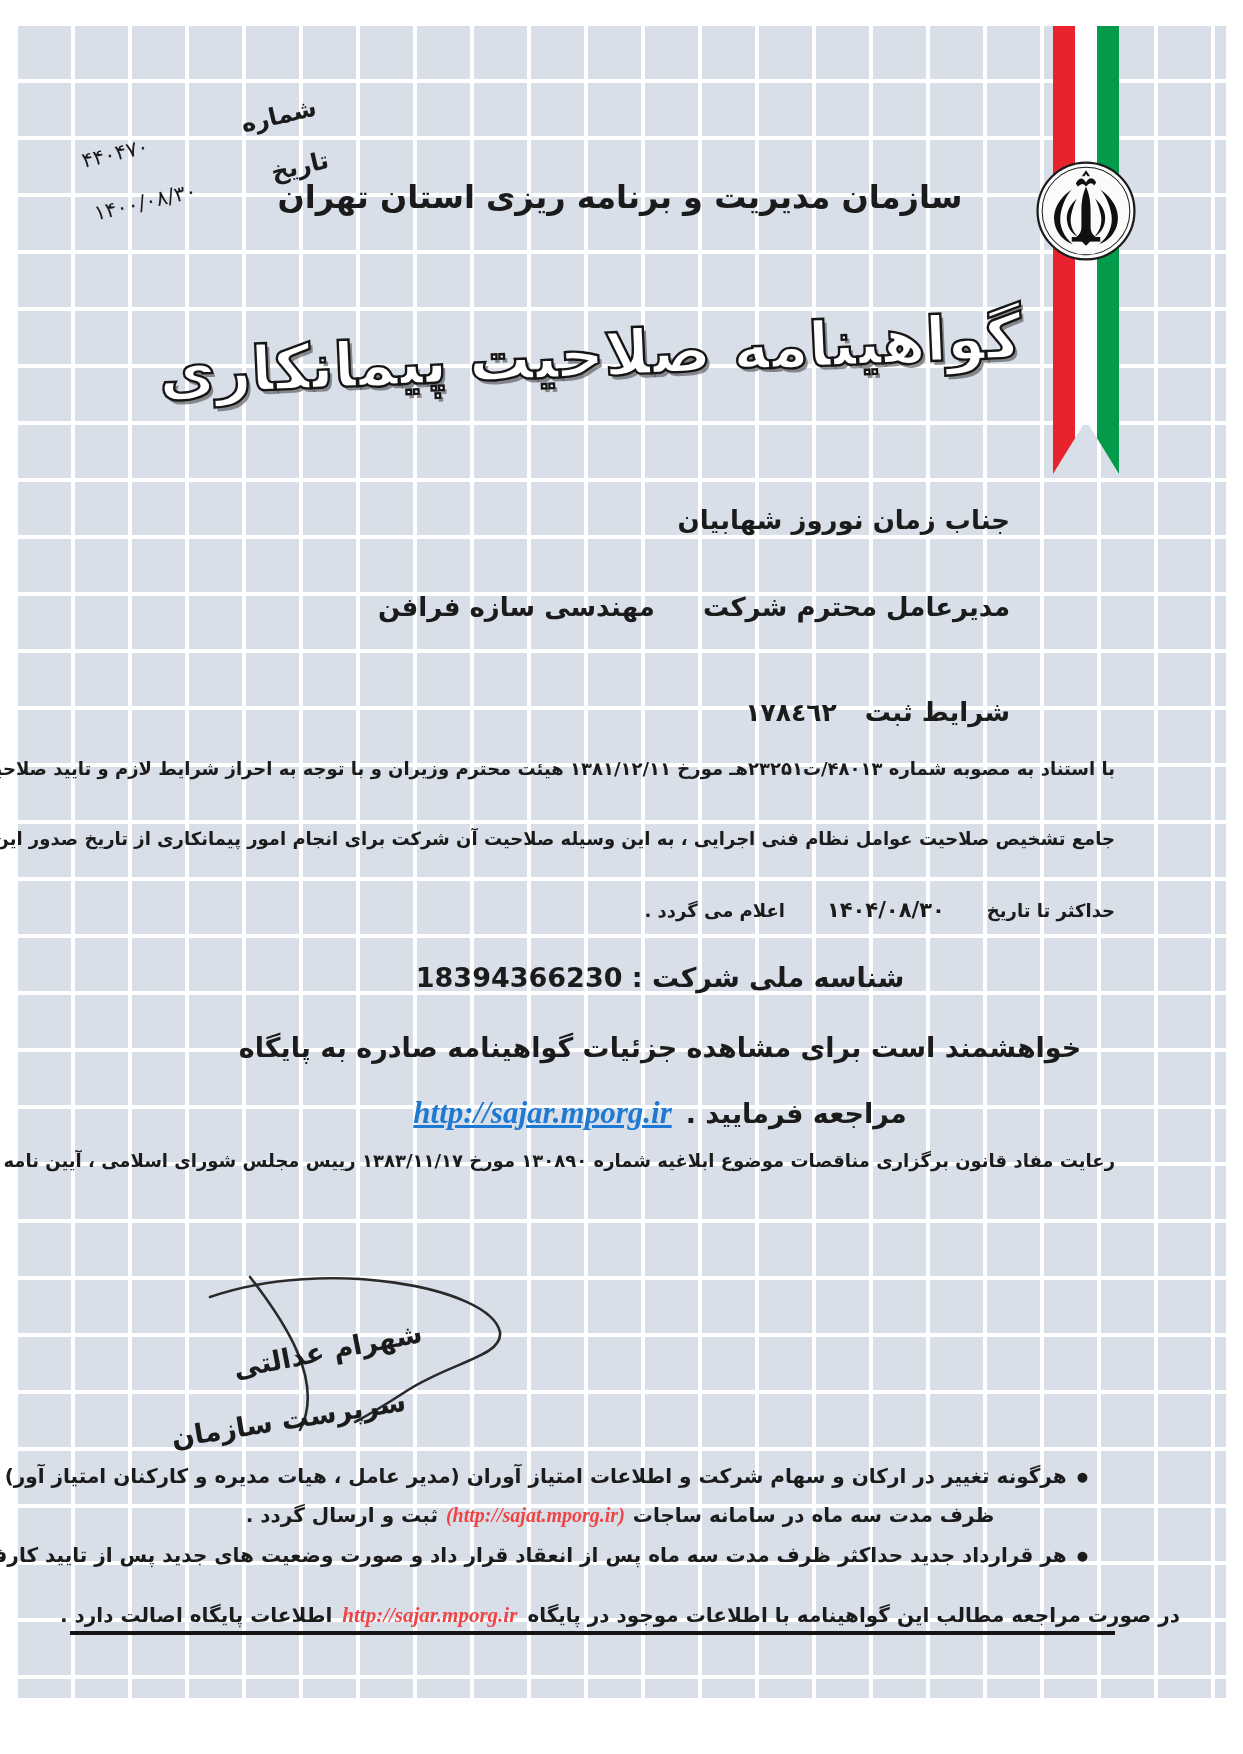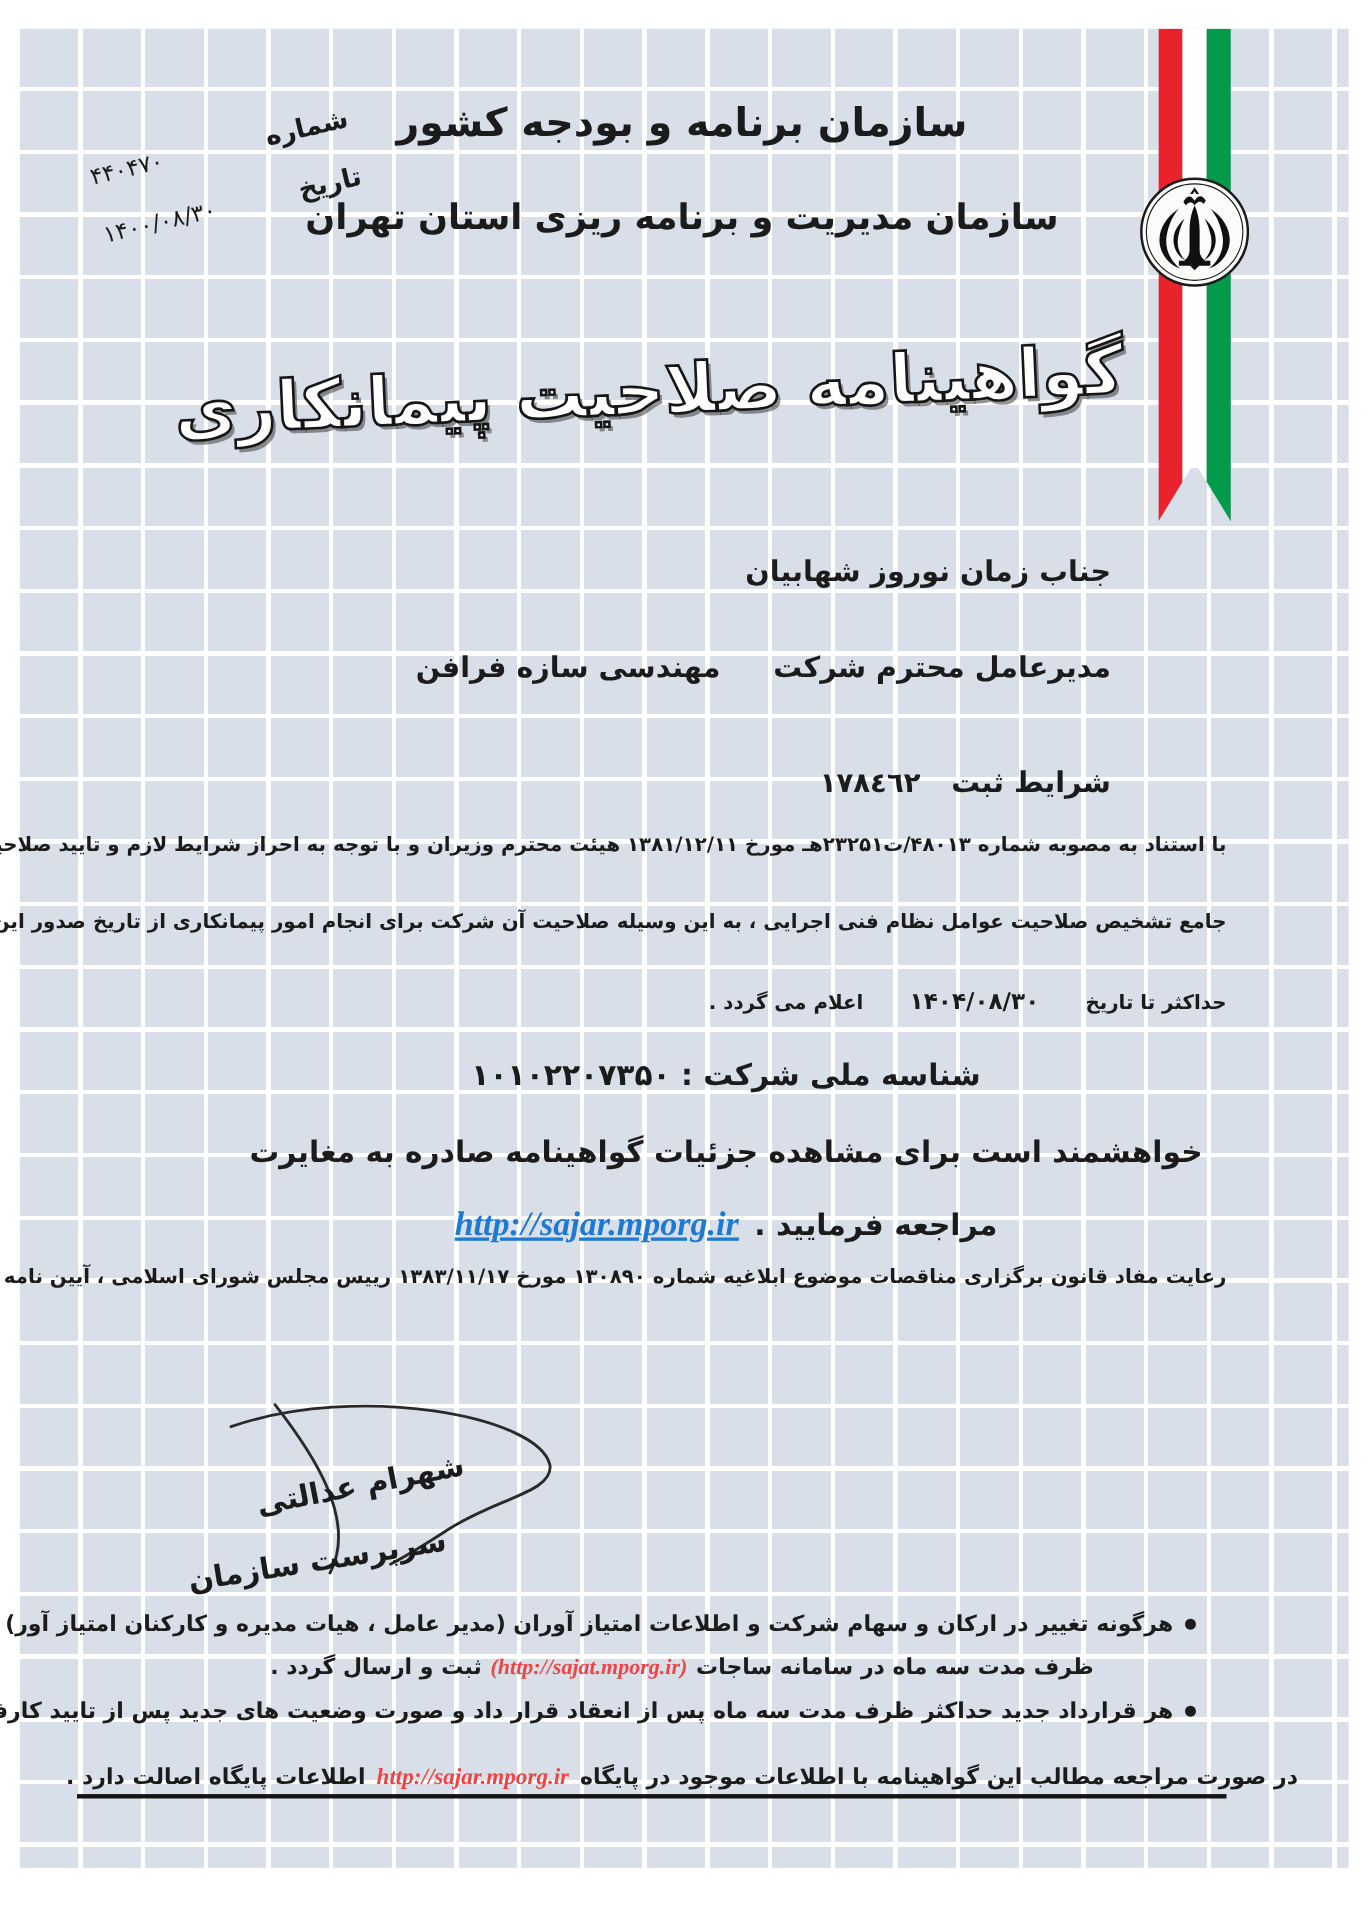--- a/index.html
+++ b/index.html
@@ -111,7 +111,6 @@
     </svg>
   </div>
 
-  <div class="abs fa org1">سازمان برنامه و بودجه کشور</div>
   <div class="abs fa org2">سازمان مدیریت و برنامه ریزی استان تهران</div>
 
   <div class="abs refblock">

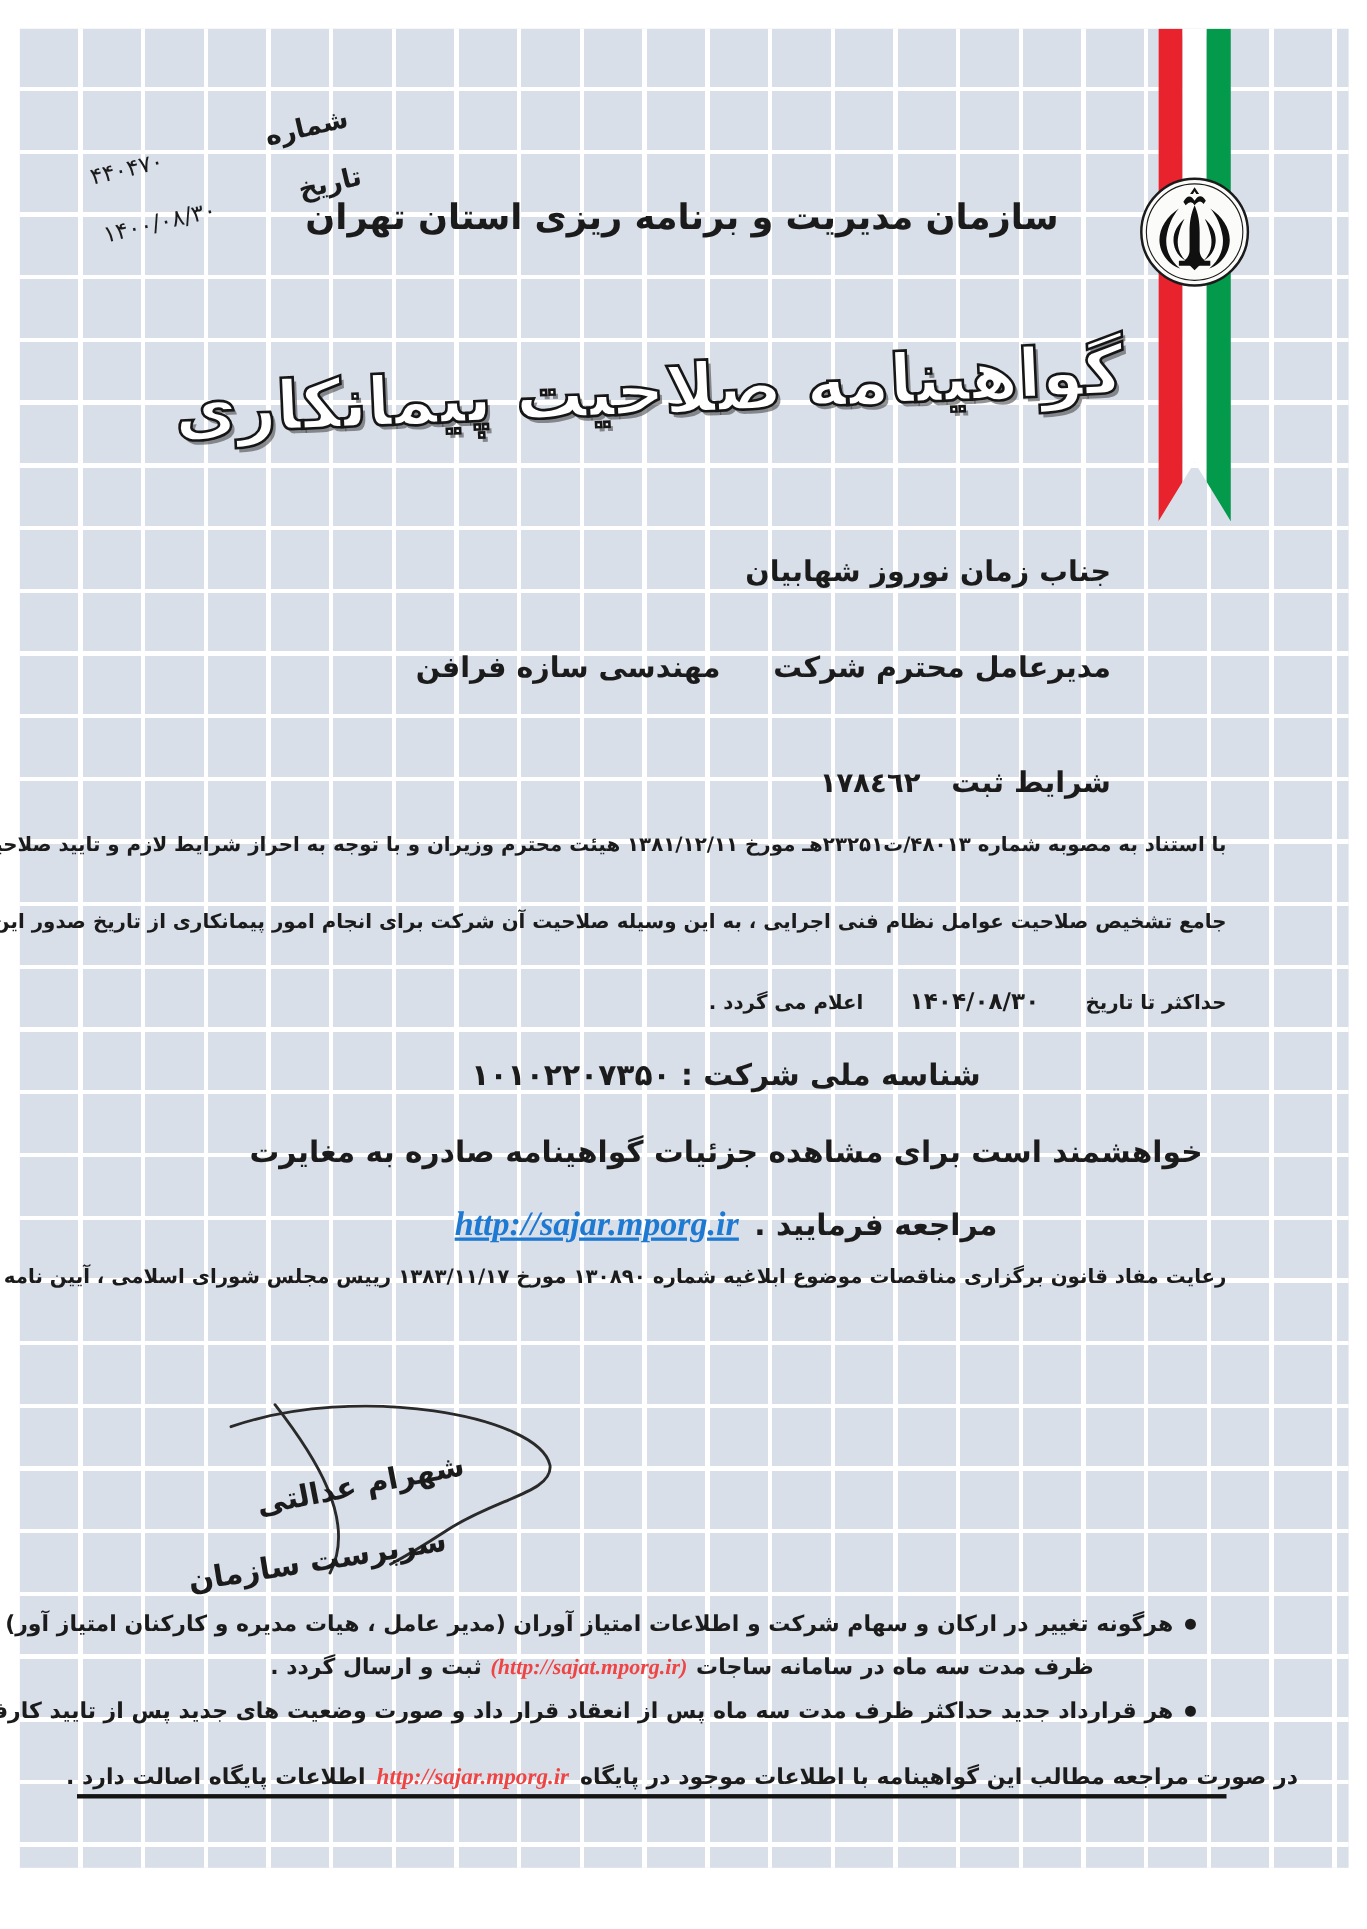--- a/index.html
+++ b/index.html
@@ -146,7 +146,7 @@
 
   <div class="abs fa center-block natid">
     <span>شناسه ملی شرکت :</span>
-    <span>۱۰۱۰۲۲۰۷۳۵۰</span>
+    <span>18394366230</span>
   </div>
   <div class="abs fa center-block request">خواهشمند است برای مشاهده جزئیات گواهینامه صادره به مغایرت</div>
   <div class="abs center-block urlline">

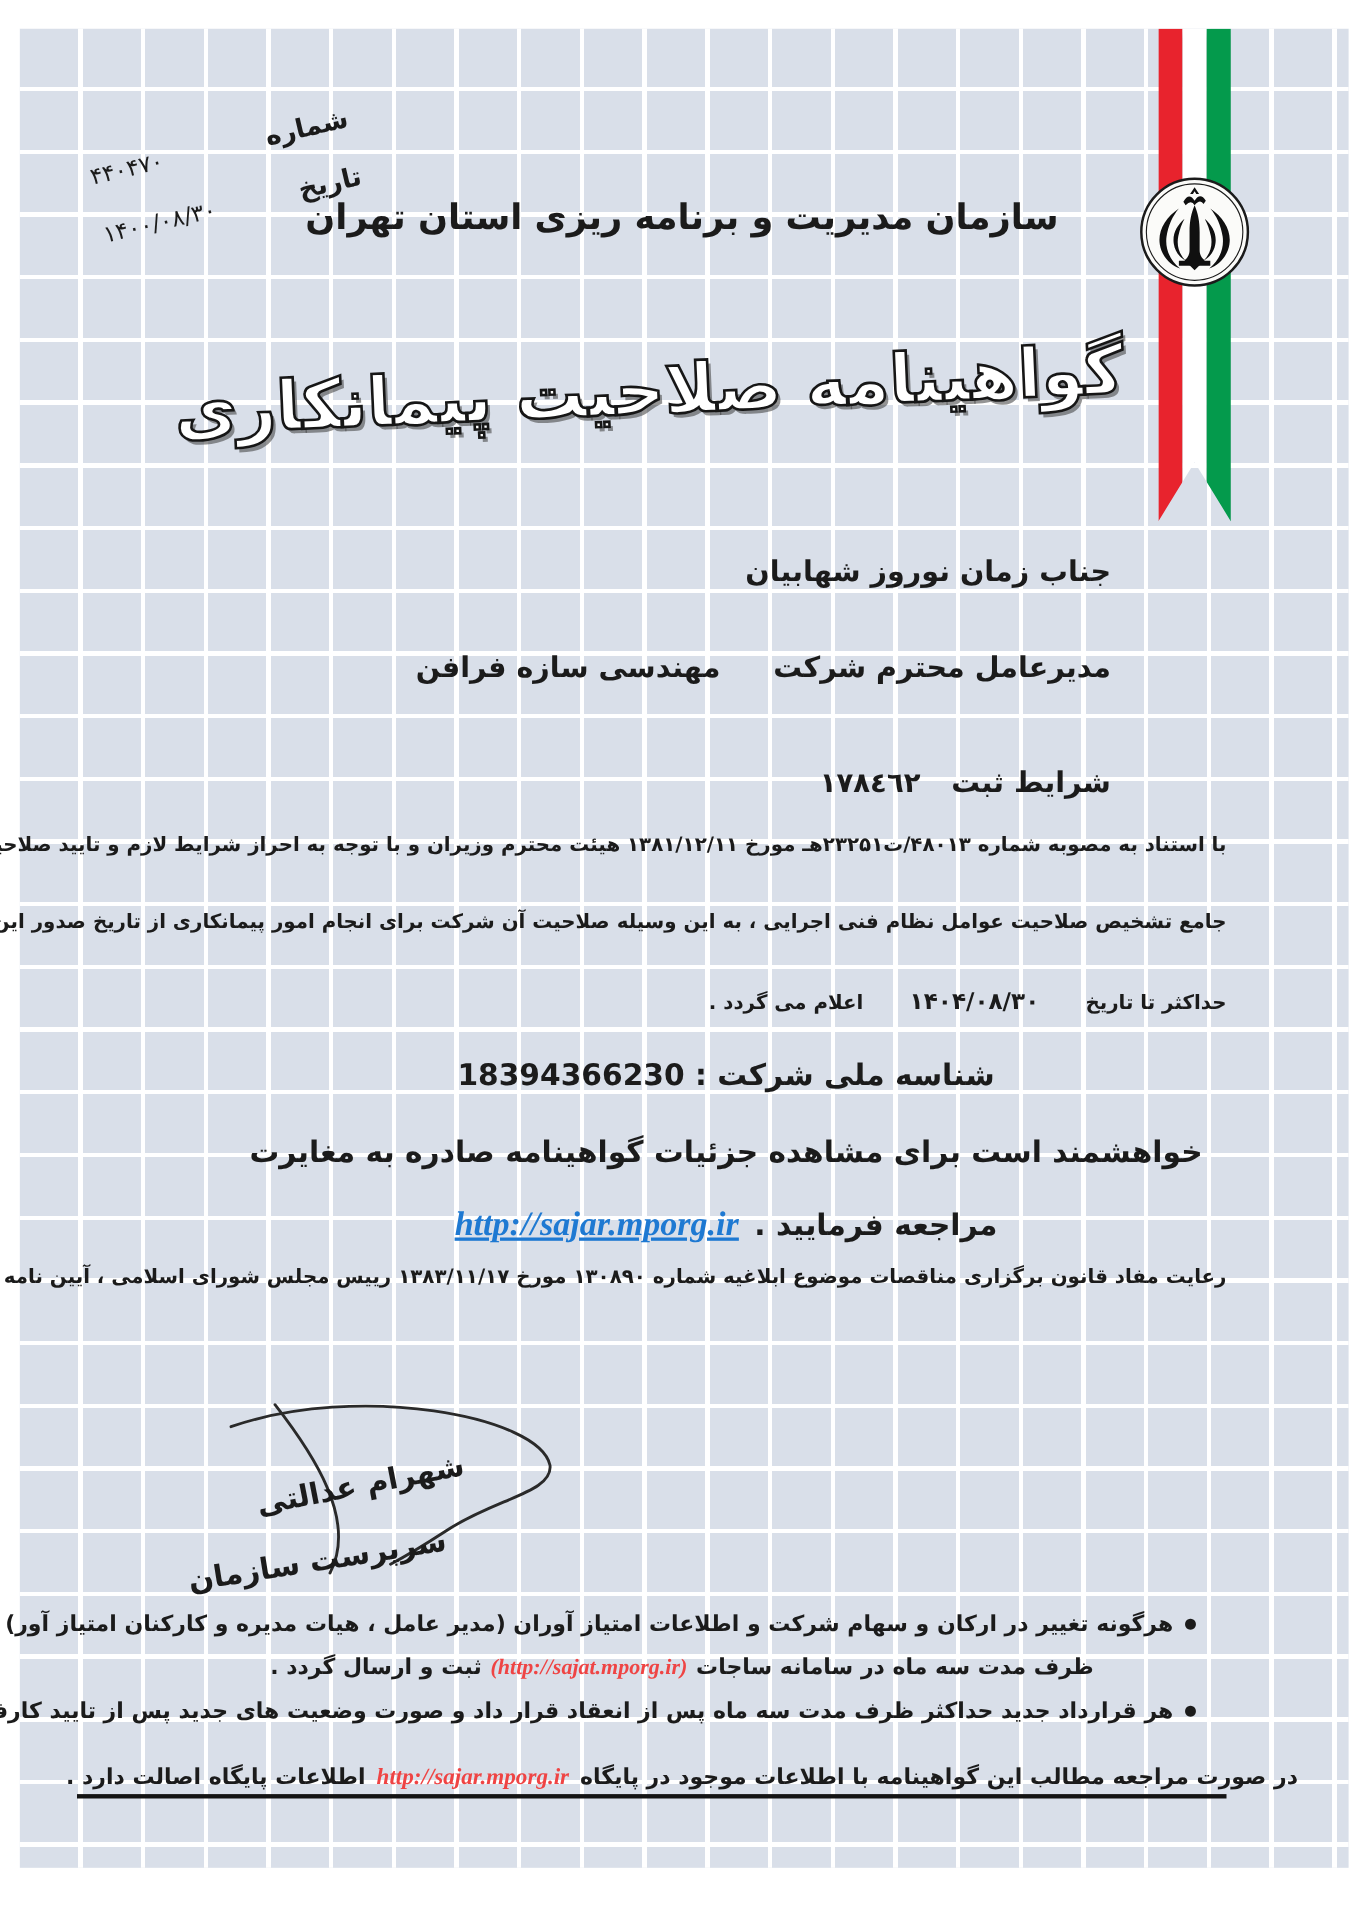--- a/index.html
+++ b/index.html
@@ -148,7 +148,7 @@
     <span>شناسه ملی شرکت :</span>
     <span>18394366230</span>
   </div>
-  <div class="abs fa center-block request">خواهشمند است برای مشاهده جزئیات گواهینامه صادره به مغایرت</div>
+  <div class="abs fa center-block request">خواهشمند است برای مشاهده جزئیات گواهینامه صادره به پایگاه</div>
   <div class="abs center-block urlline">
     <span class="biglink">http://sajar.mporg.ir</span>
     <span class="urltail">مراجعه فرمایید .</span>

